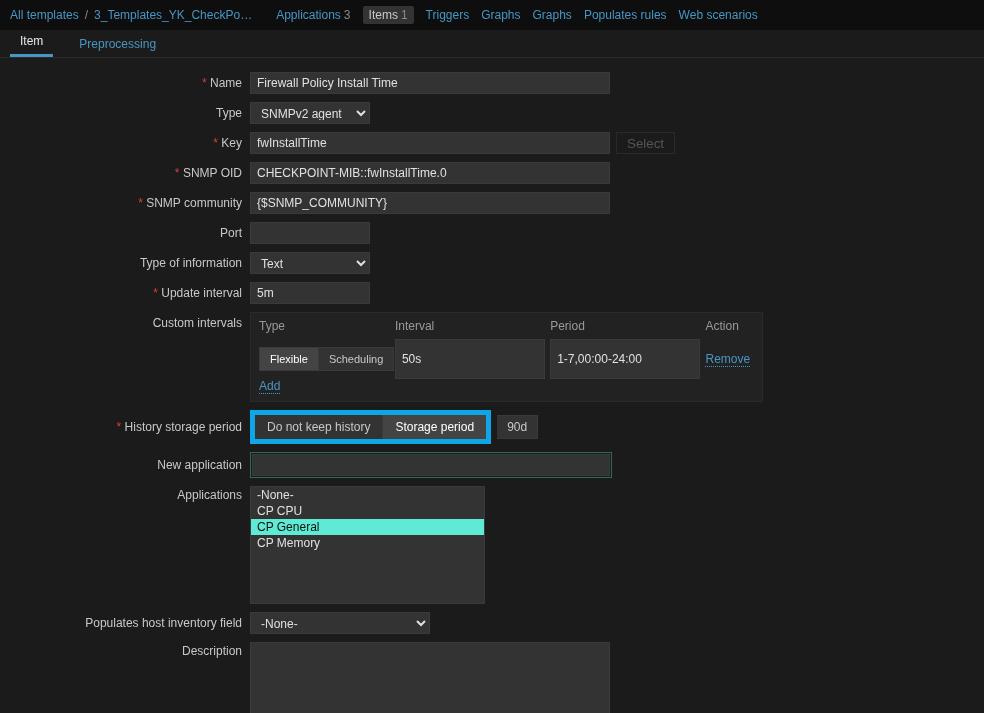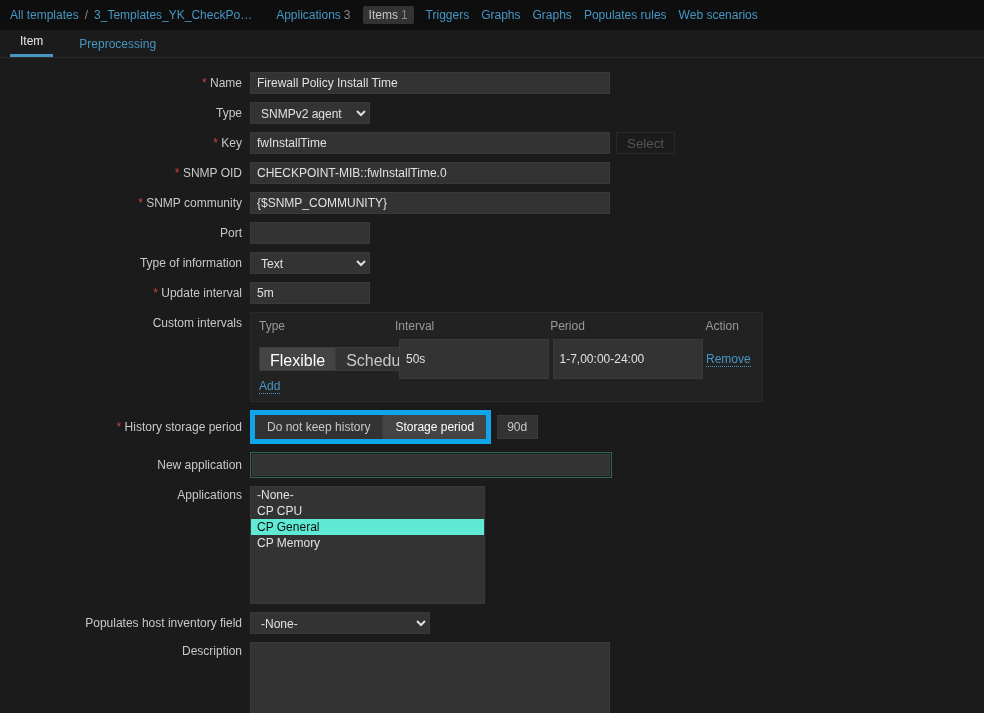--- a/index.html
+++ b/index.html
@@ -120,7 +120,7 @@
     padding: 4px 10px;
     cursor: pointer;
     height: 24px;
-    font-size: 16px;
+    font-size: 11px;
   }
   .btn-grp button.active { background: #444; color: #fff; }
   .btn-grp button + button { border-left: none; }

